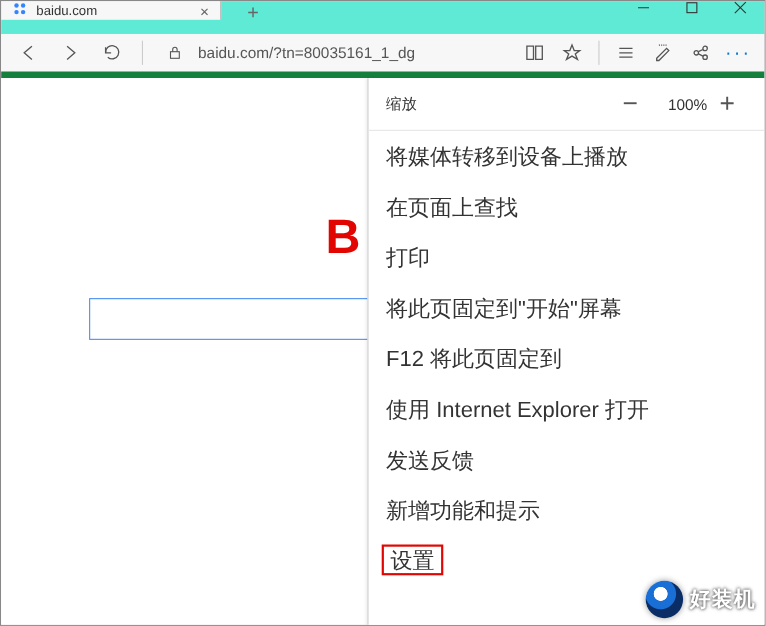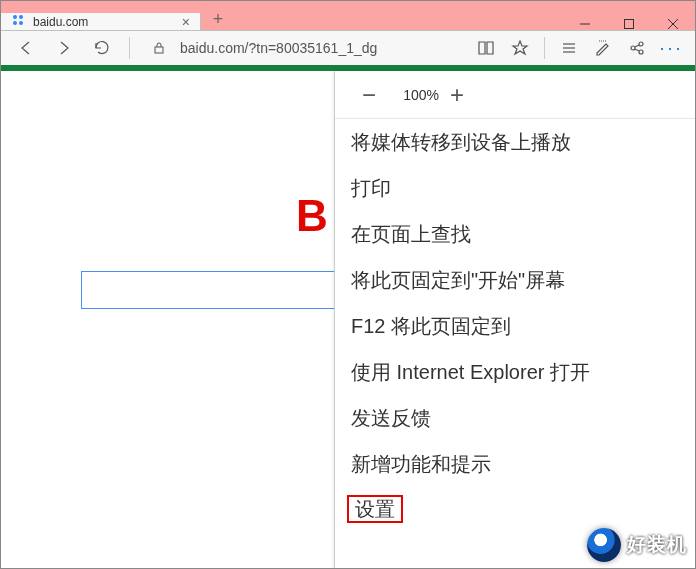--- a/index.html
+++ b/index.html
@@ -5,7 +5,7 @@
   * { box-sizing: border-box; margin: 0; padding: 0; font-family: "Segoe UI", "Microsoft YaHei", sans-serif; }
   body { width: 696px; height: 569px; background: #fff; overflow: hidden; position: relative; border: 1px solid #888; }
   
-  .tab-bar { height: 30px; background: #fca5a5; display: flex; align-items: flex-end; border-bottom: 1px solid #c0c0c0; }
+  .tab-bar { height: 30px; background: #5eead4; display: flex; align-items: flex-start; border-bottom: 1px solid #c0c0c0; gap: 12px; }
   .tab { width: 200px; background: #f7f7f7; display: flex; align-items: center; padding: 0 10px; gap: 8px; border-right: 1px solid #c0c0c0; font-size: 12px; color: #333; }
   .tab-close { margin-left: auto; color: #666; font-size: 14px; cursor: pointer; }
   .new-tab { width: 34px; display: flex; align-items: center; justify-content: center; font-size: 18px; color: #666; cursor: pointer; }

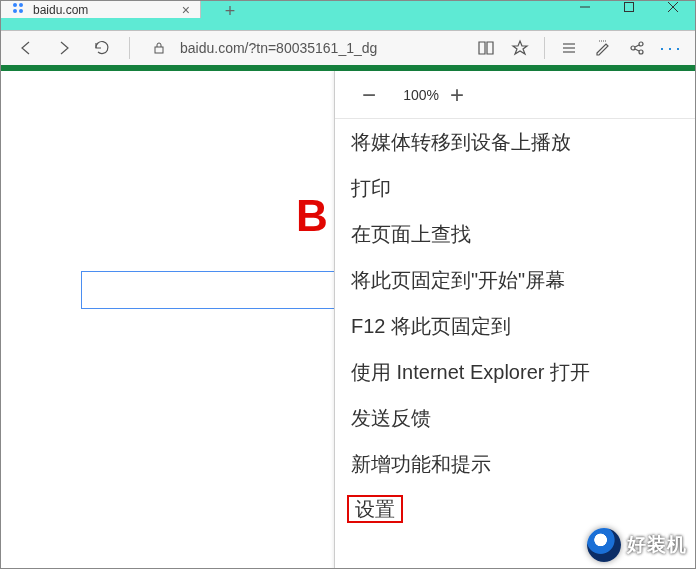--- a/index.html
+++ b/index.html
@@ -146,6 +146,7 @@
 
 <div class="menu">
   <div class="zoom-row">
+    <span class="zoom-label">缩放</span>
     <span class="zoom-btn">−</span>
     <span class="zoom-value">100%</span>
     <span class="zoom-btn">+</span>

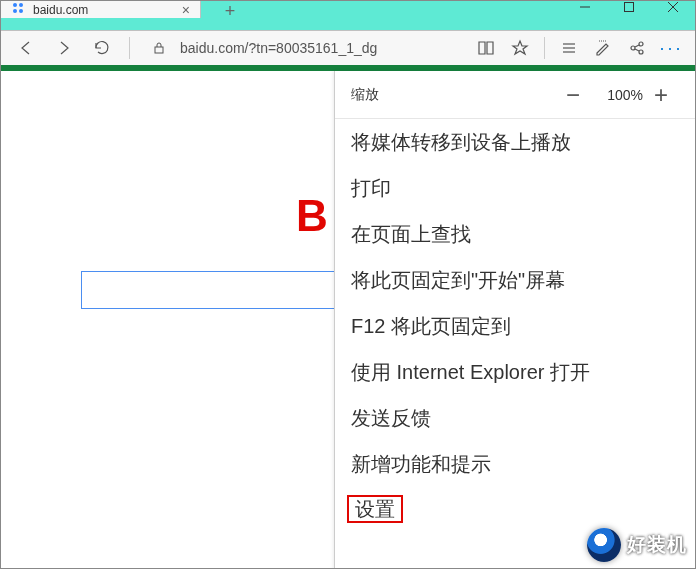--- a/index.html
+++ b/index.html
@@ -152,8 +152,8 @@
     <span class="zoom-btn">+</span>
   </div>
   <div class="menu-item">将媒体转移到设备上播放</div>
+  <div class="menu-item">在页面上查找</div>
   <div class="menu-item">打印</div>
-  <div class="menu-item">在页面上查找</div>
   <div class="menu-item">将此页固定到"开始"屏幕</div>
   <div class="menu-item">F12 将此页固定到</div>
   <div class="menu-item">使用 Internet Explorer 打开</div>

